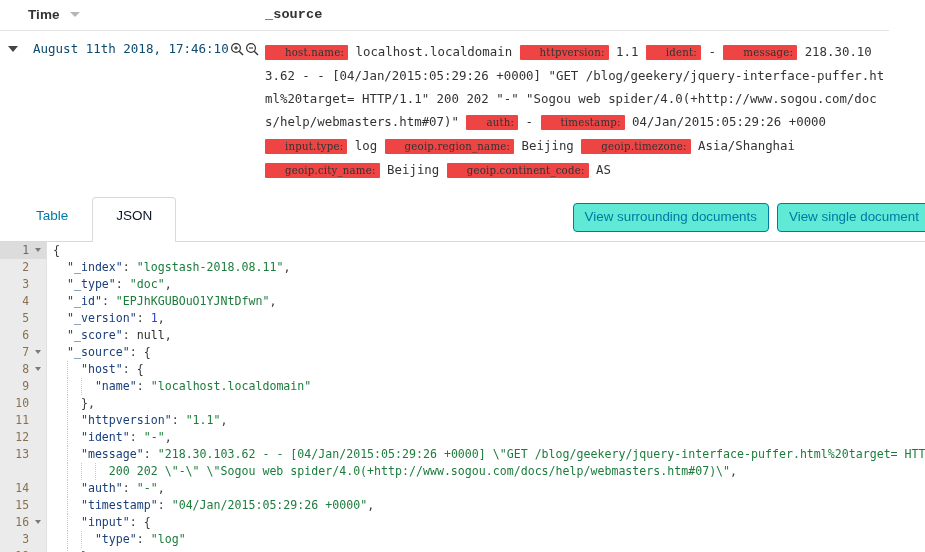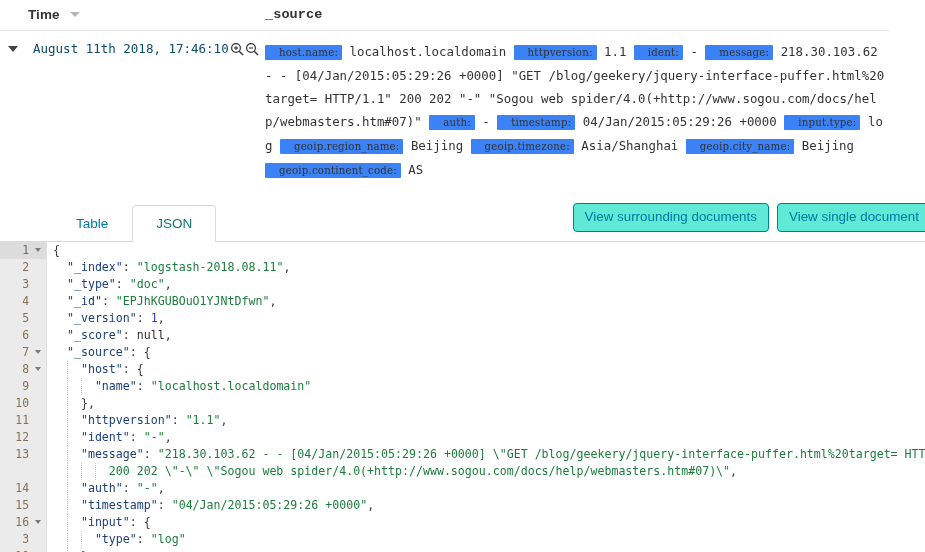--- a/index.html
+++ b/index.html
@@ -88,12 +88,12 @@
     padding-right: 4px;
   }
   .fld-label {
-    background: #3b82f6;
+    background: #ef4444;
     color: #333;
     font-family: "DejaVu Serif", "Liberation Serif", serif;
     font-size: 10.2px;
     letter-spacing: .2px;
-    padding: 2px 4px 2px 14px;
+    padding: 2px 4px 2px 20px;
     border-radius: 1px;
     white-space: nowrap;
   }

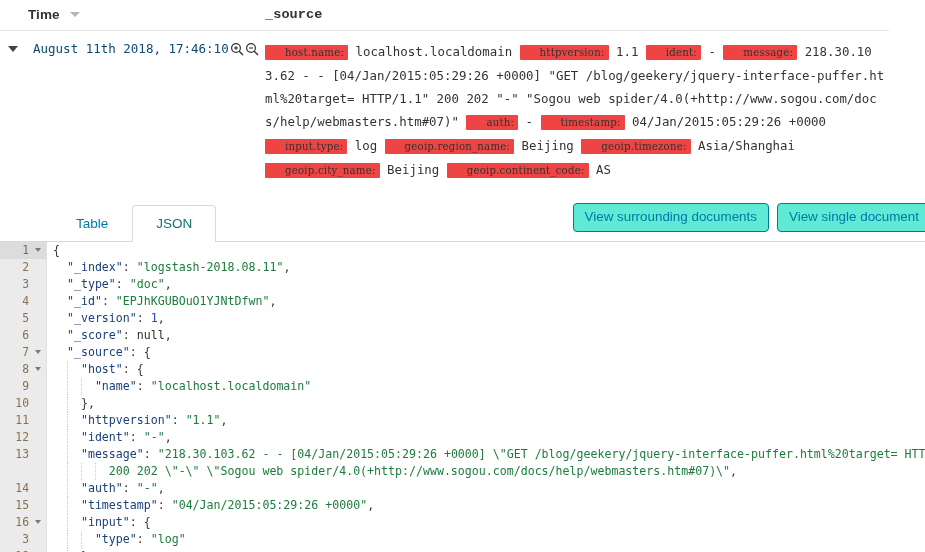--- a/index.html
+++ b/index.html
@@ -108,10 +108,8 @@
   }
   .tabs {
     display: flex;
-    align-items: flex-end;
     height: 100%;
     padding-left: 12px;
-    margin-left: 40px;
   }
   .tab {
     font-size: 13.5px;

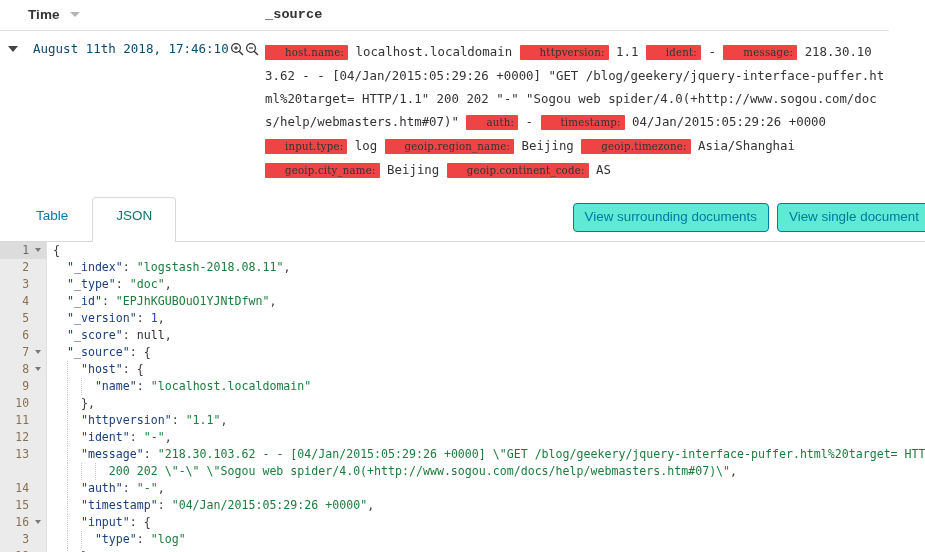--- a/index.html
+++ b/index.html
@@ -124,7 +124,7 @@
     line-height: 17px;
   }
   .tab.active {
-    color: #0f766e;
+    color: #0f172a;
     background: #fff;
     border-color: #d9d9d9;
     border-top-left-radius: 4px;

